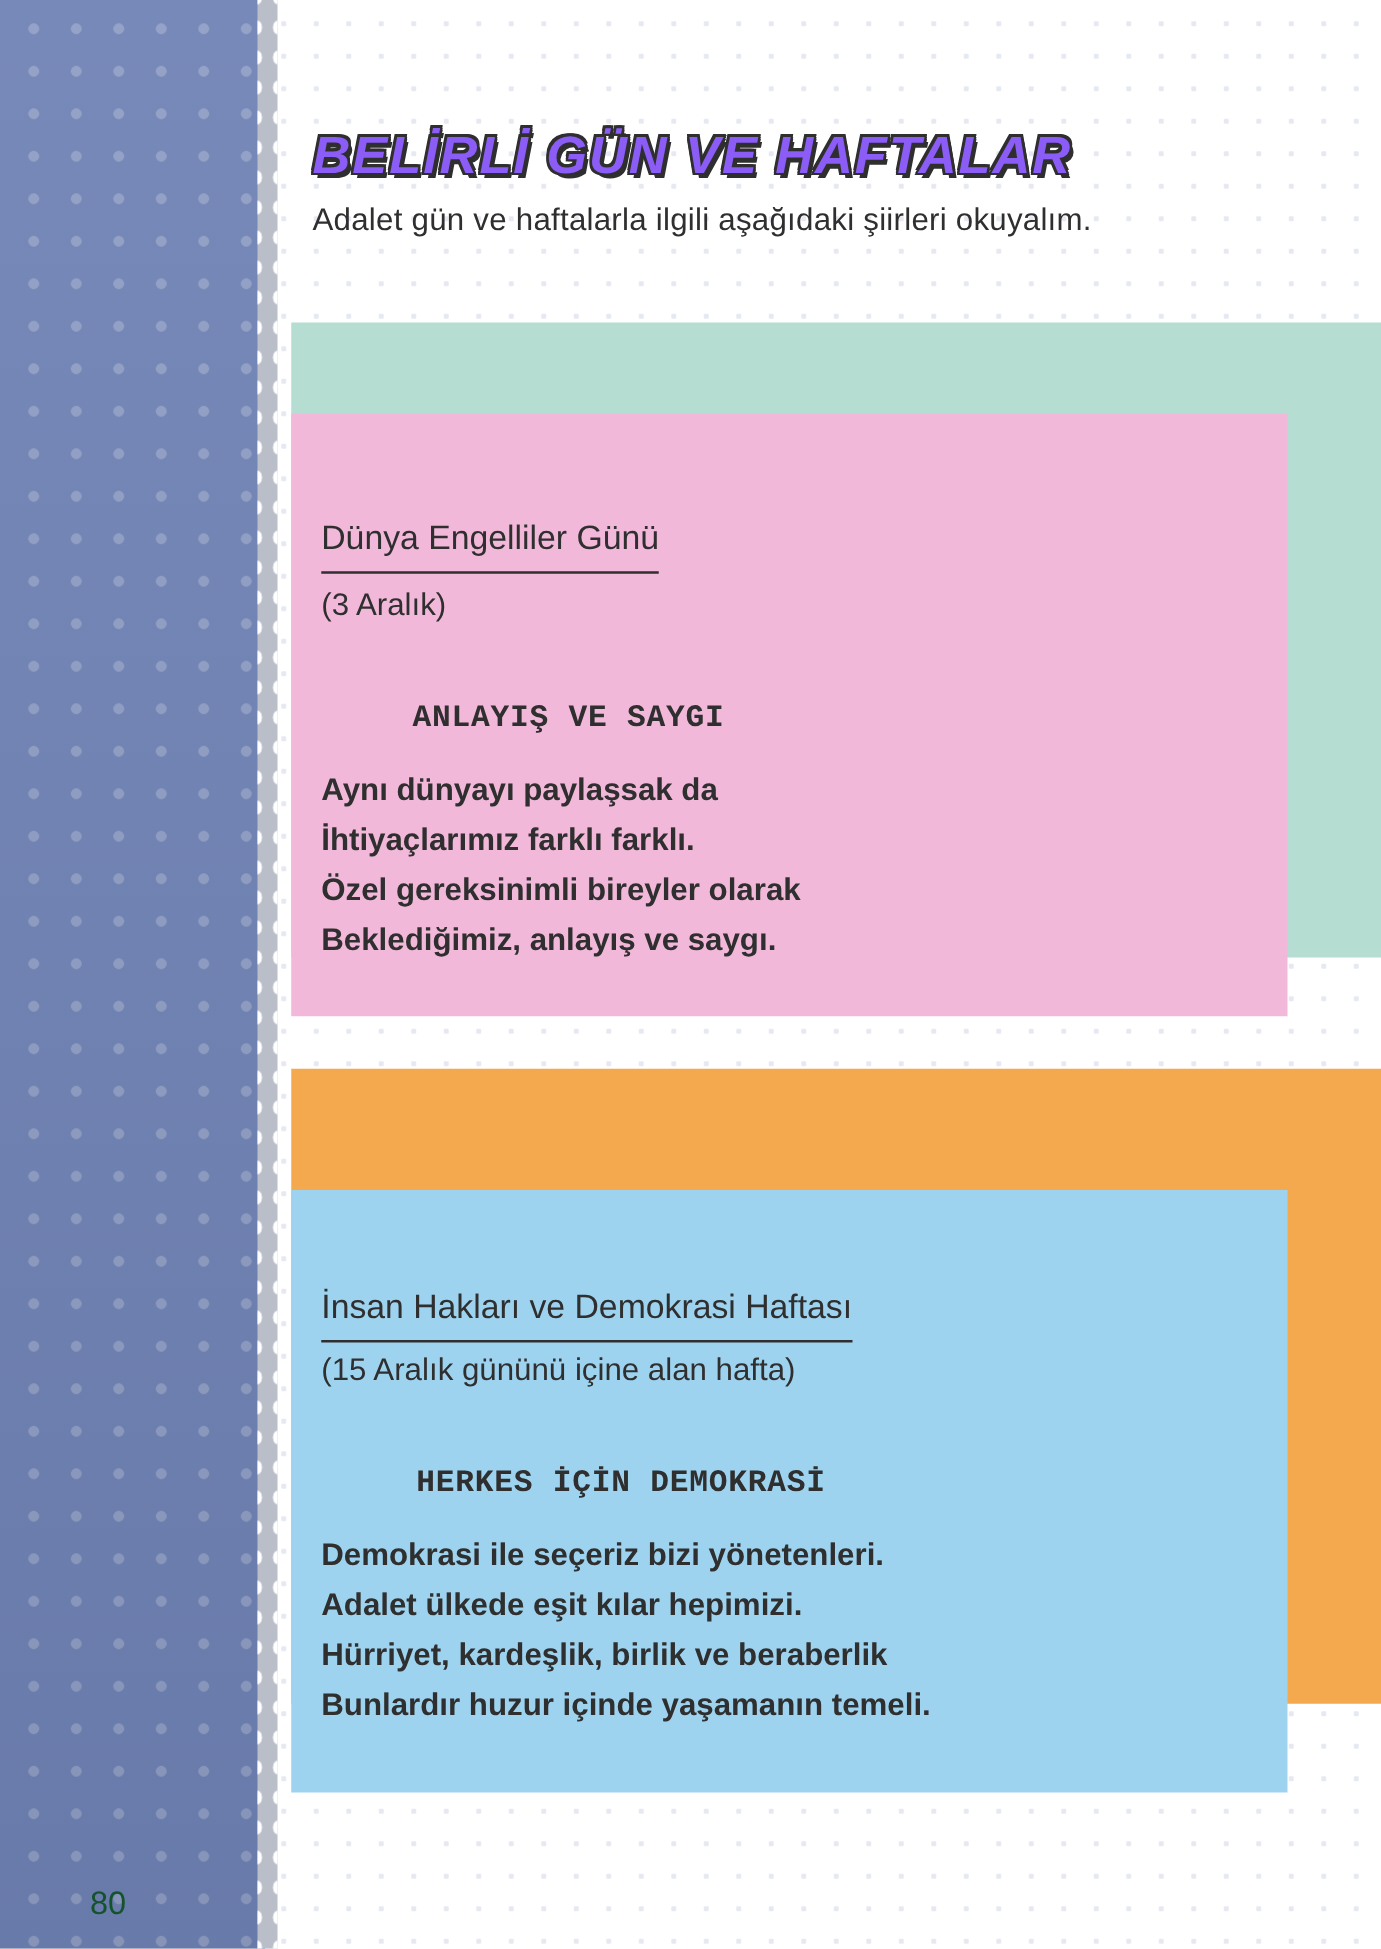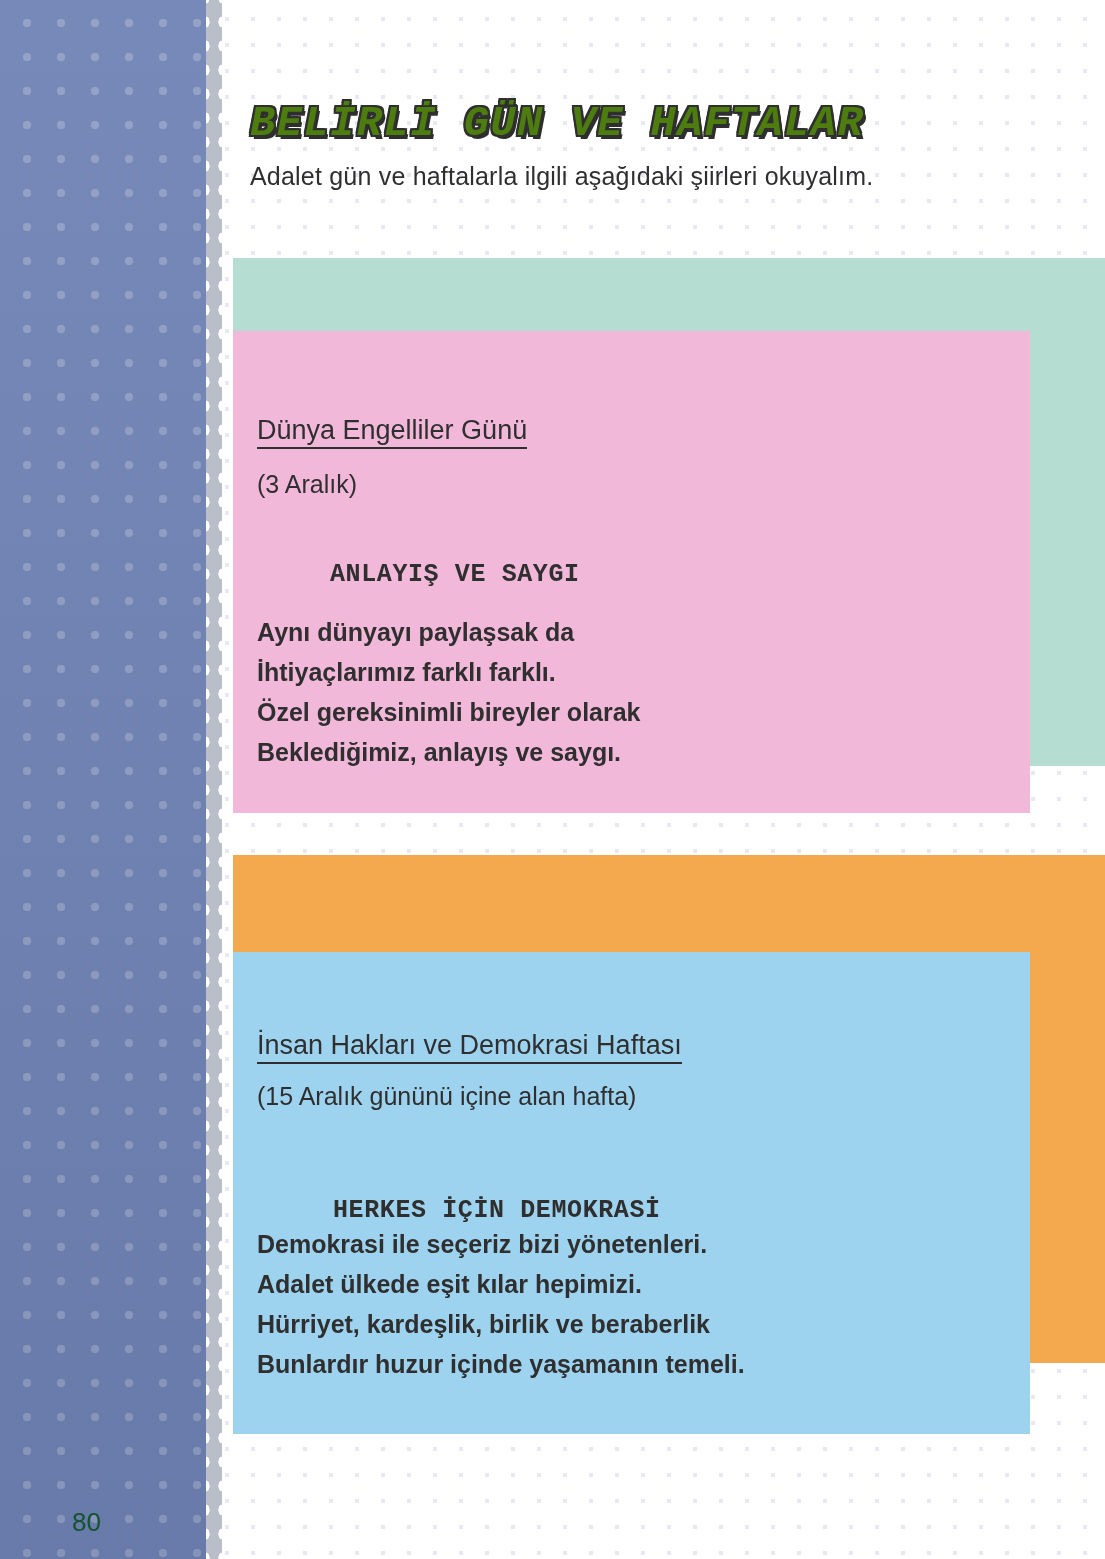--- a/index.html
+++ b/index.html
@@ -65,12 +65,12 @@
     position: absolute;
     left: 250px;
     top: 100px;
-    font-family: Liberation Mono, monospace;
+    font-family: Liberation Sans, sans-serif;
     font-weight: bold;
     font-style: italic;
     font-size: 42px;
     letter-spacing: 1.5px;
-    color: #4d7c0f;
+    color: #8b5cf6;
     -webkit-text-stroke: 3px #2f2f2f;
     paint-order: stroke fill;
     text-shadow:

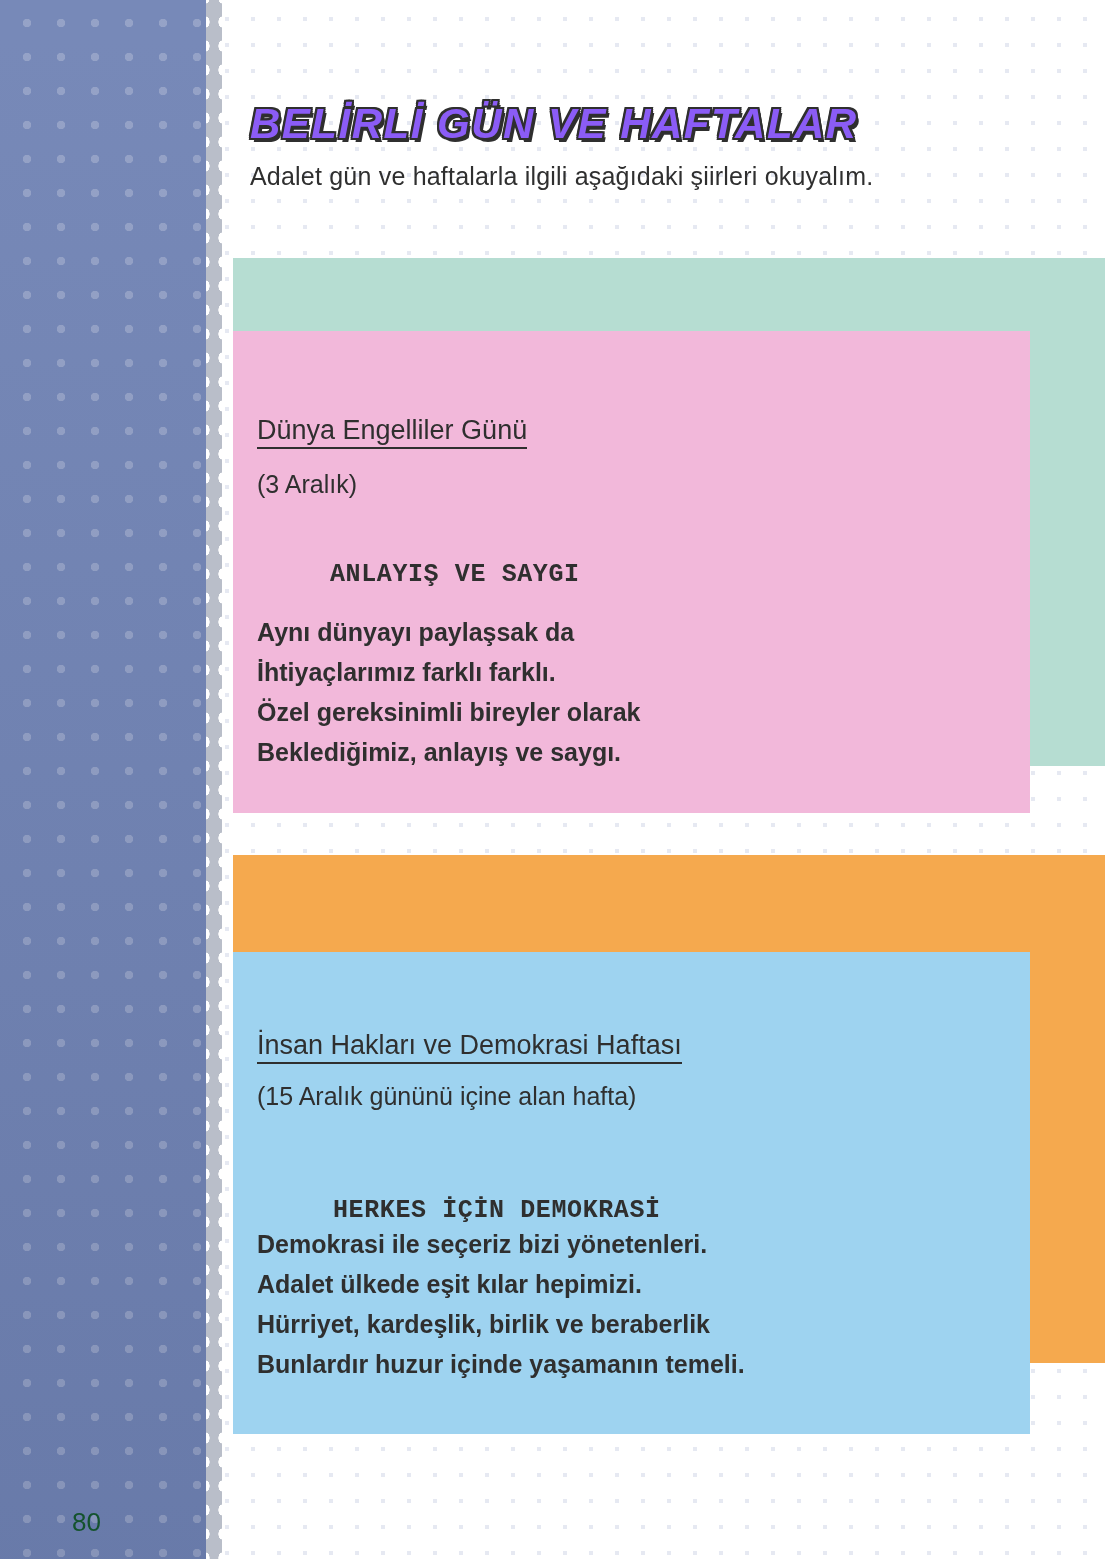--- a/index.html
+++ b/index.html
@@ -132,7 +132,7 @@
     font-size: 27px;
     color: #2f2f2f;
     border-bottom: 2px solid #2f2f2f;
-    padding-bottom: 1px;
+    padding-bottom: 11px;
     white-space: nowrap;
   }
   .day-date {

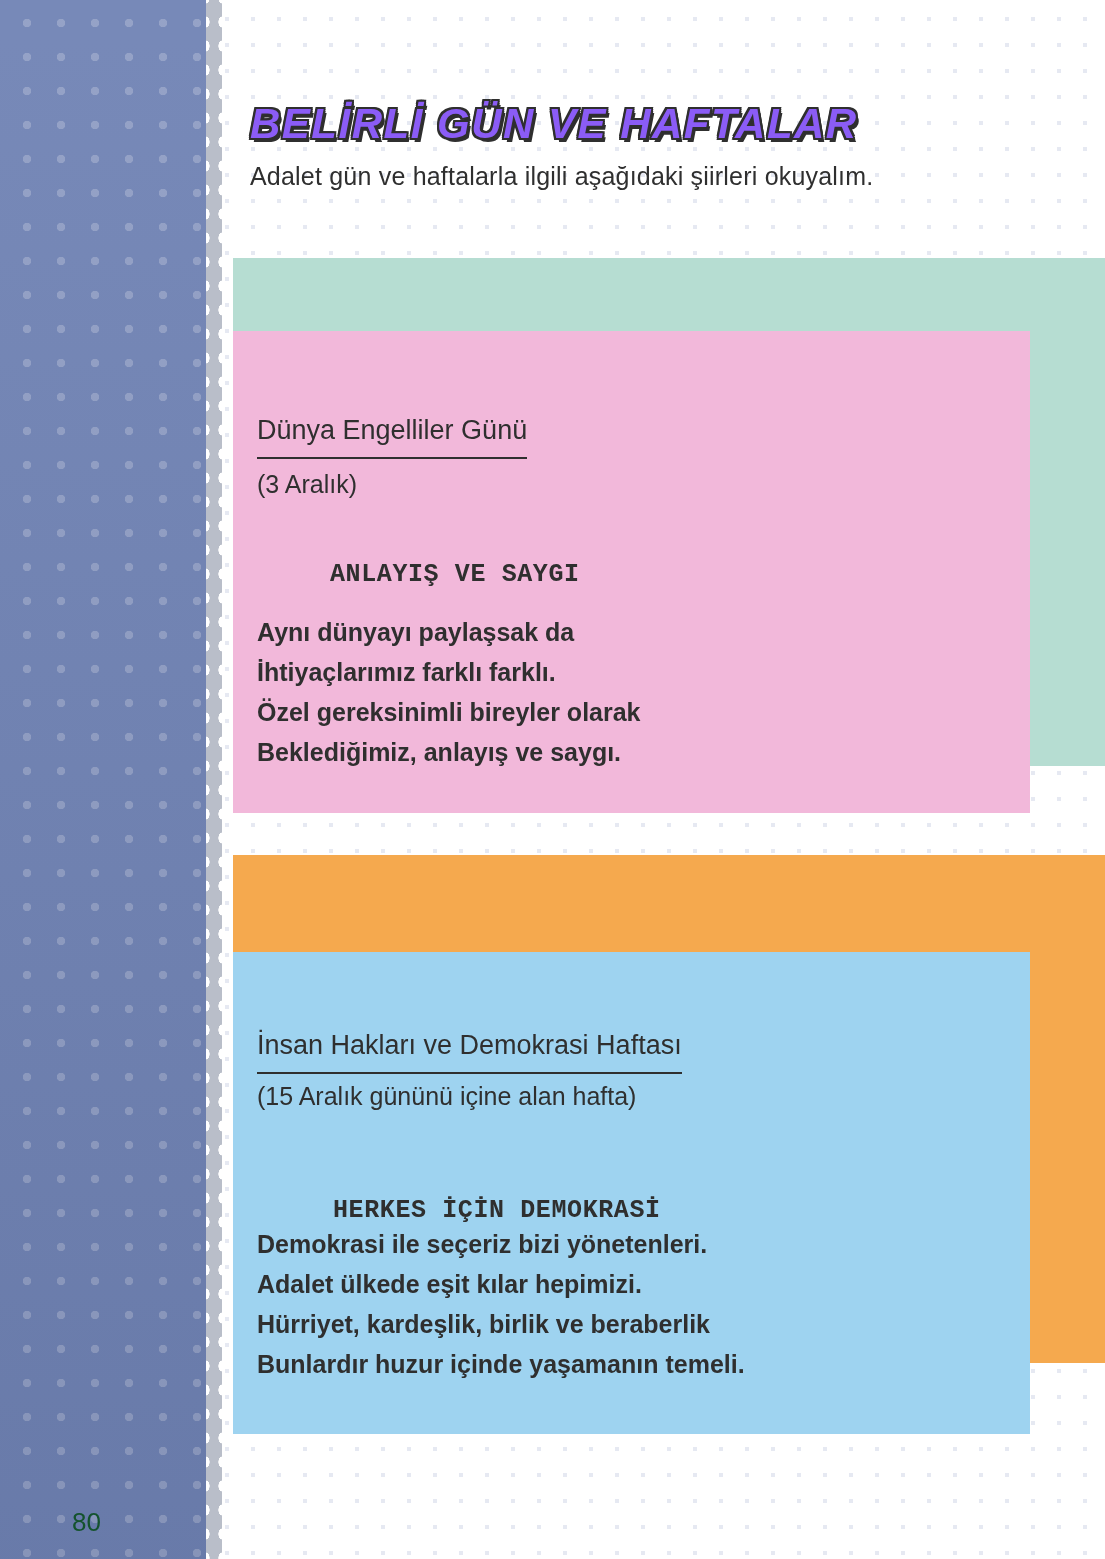--- a/index.html
+++ b/index.html
@@ -168,7 +168,7 @@
   
   .c2-day   { left: 257px; top: 1030px; }
   .c2-date  { left: 257px; top: 1082px; }
-  .c2-title { left: 333px; top: 1196px; }
+  .c2-title { left: 333px; top: 1172px; }
   .c2-body  { left: 257px; top: 1224px; }
 
   

